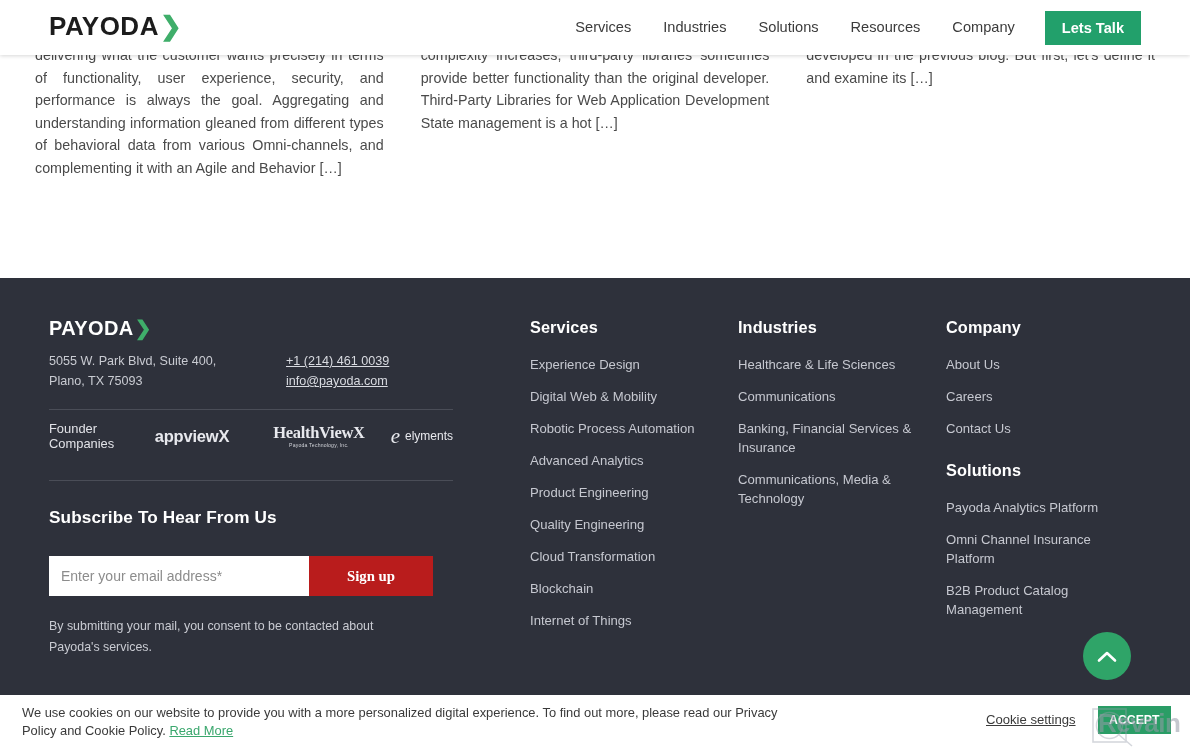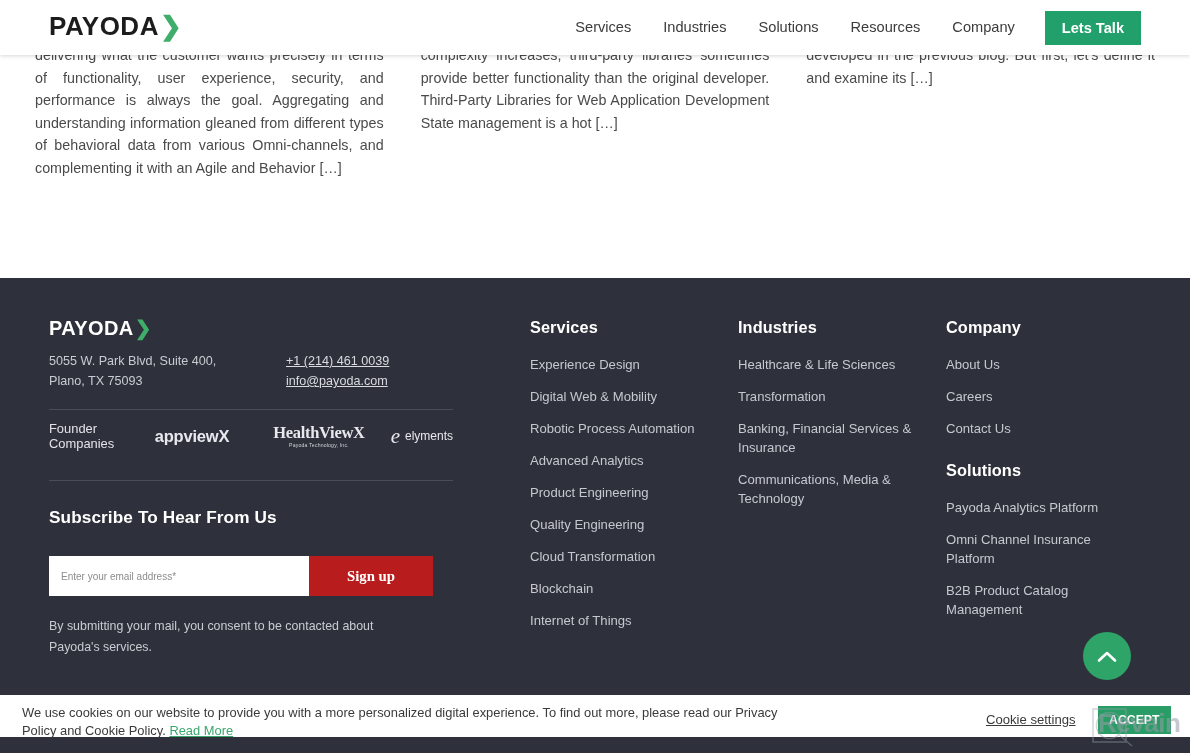--- a/index.html
+++ b/index.html
@@ -238,7 +238,7 @@
       <div class="f-col f-col-industries">
         <div class="f-head">Industries</div>
         <a class="f-link">Healthcare &amp; Life Sciences</a>
-        <a class="f-link">Transformation</a>
+        <a class="f-link">Communications</a>
         <a class="f-link">Banking, Financial Services &amp; Insurance</a>
         <a class="f-link">Communications, Media &amp; Technology</a>
       </div>

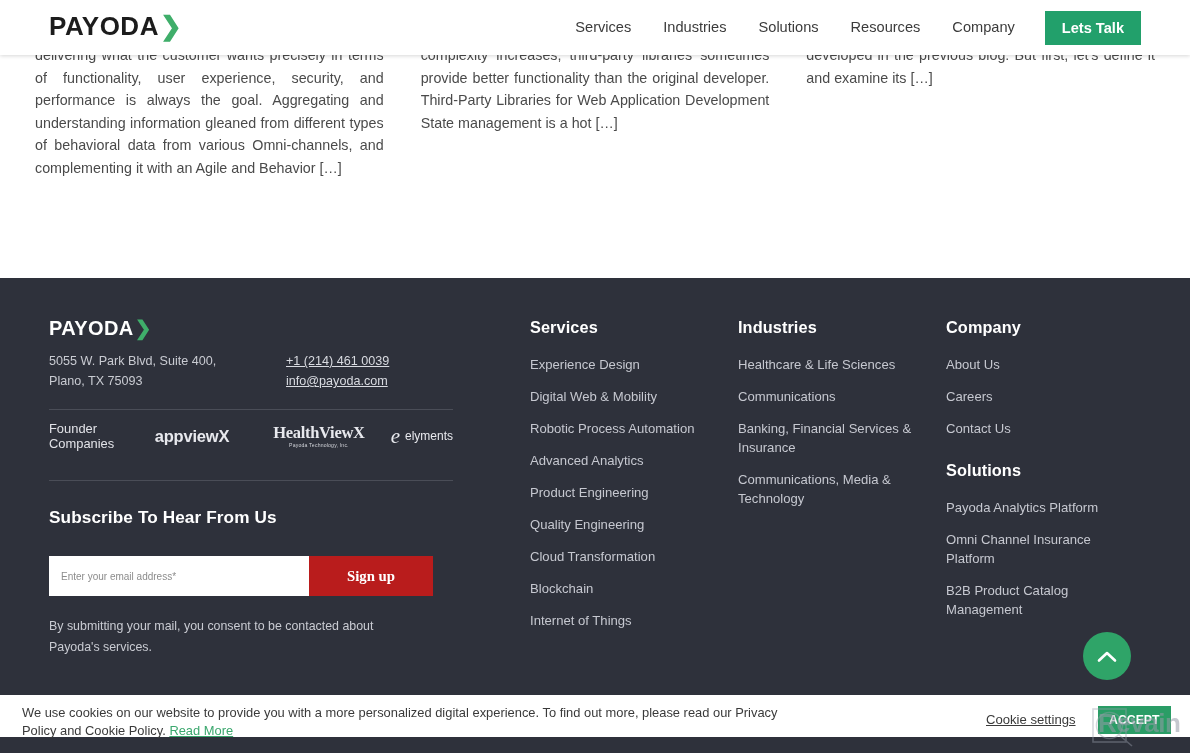--- a/index.html
+++ b/index.html
@@ -77,7 +77,7 @@
   .sub-form { display: flex; margin-top: 28px; }
   .sub-input {
     width: 260px; height: 40px; border: 0; background: #ffffff;
-    font-size: 10px; color: #333; padding: 0 12px;
+    font-size: 14px; color: #333; padding: 0 12px;
     font-family: "Liberation Sans", sans-serif;
   }
   .sub-input::placeholder { color: #8c8c8c; }

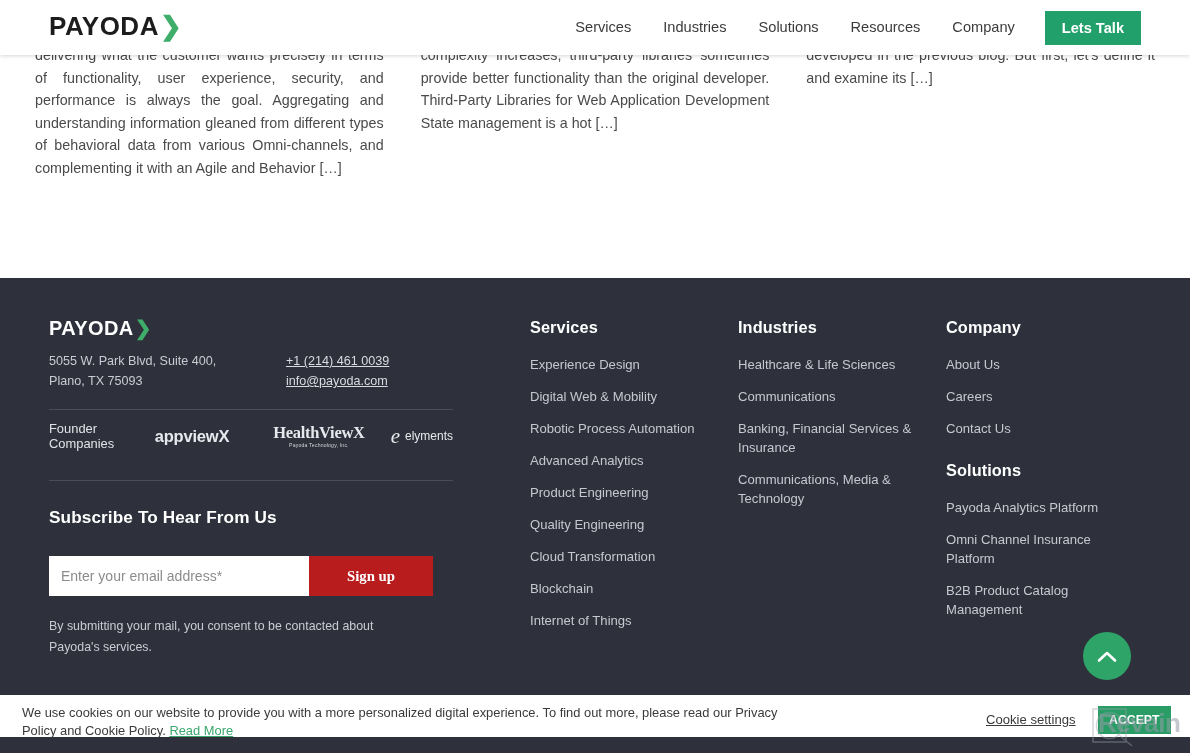--- a/index.html
+++ b/index.html
@@ -109,7 +109,7 @@
 
   
   #cookie {
-    position: absolute; left: 0; top: 695px; width: 1190px; height: 42px;
+    position: absolute; left: 0; top: 695px; width: 1190px; height: 58px;
     background: #ffffff; z-index: 50;
   }
   .cookie-text {

